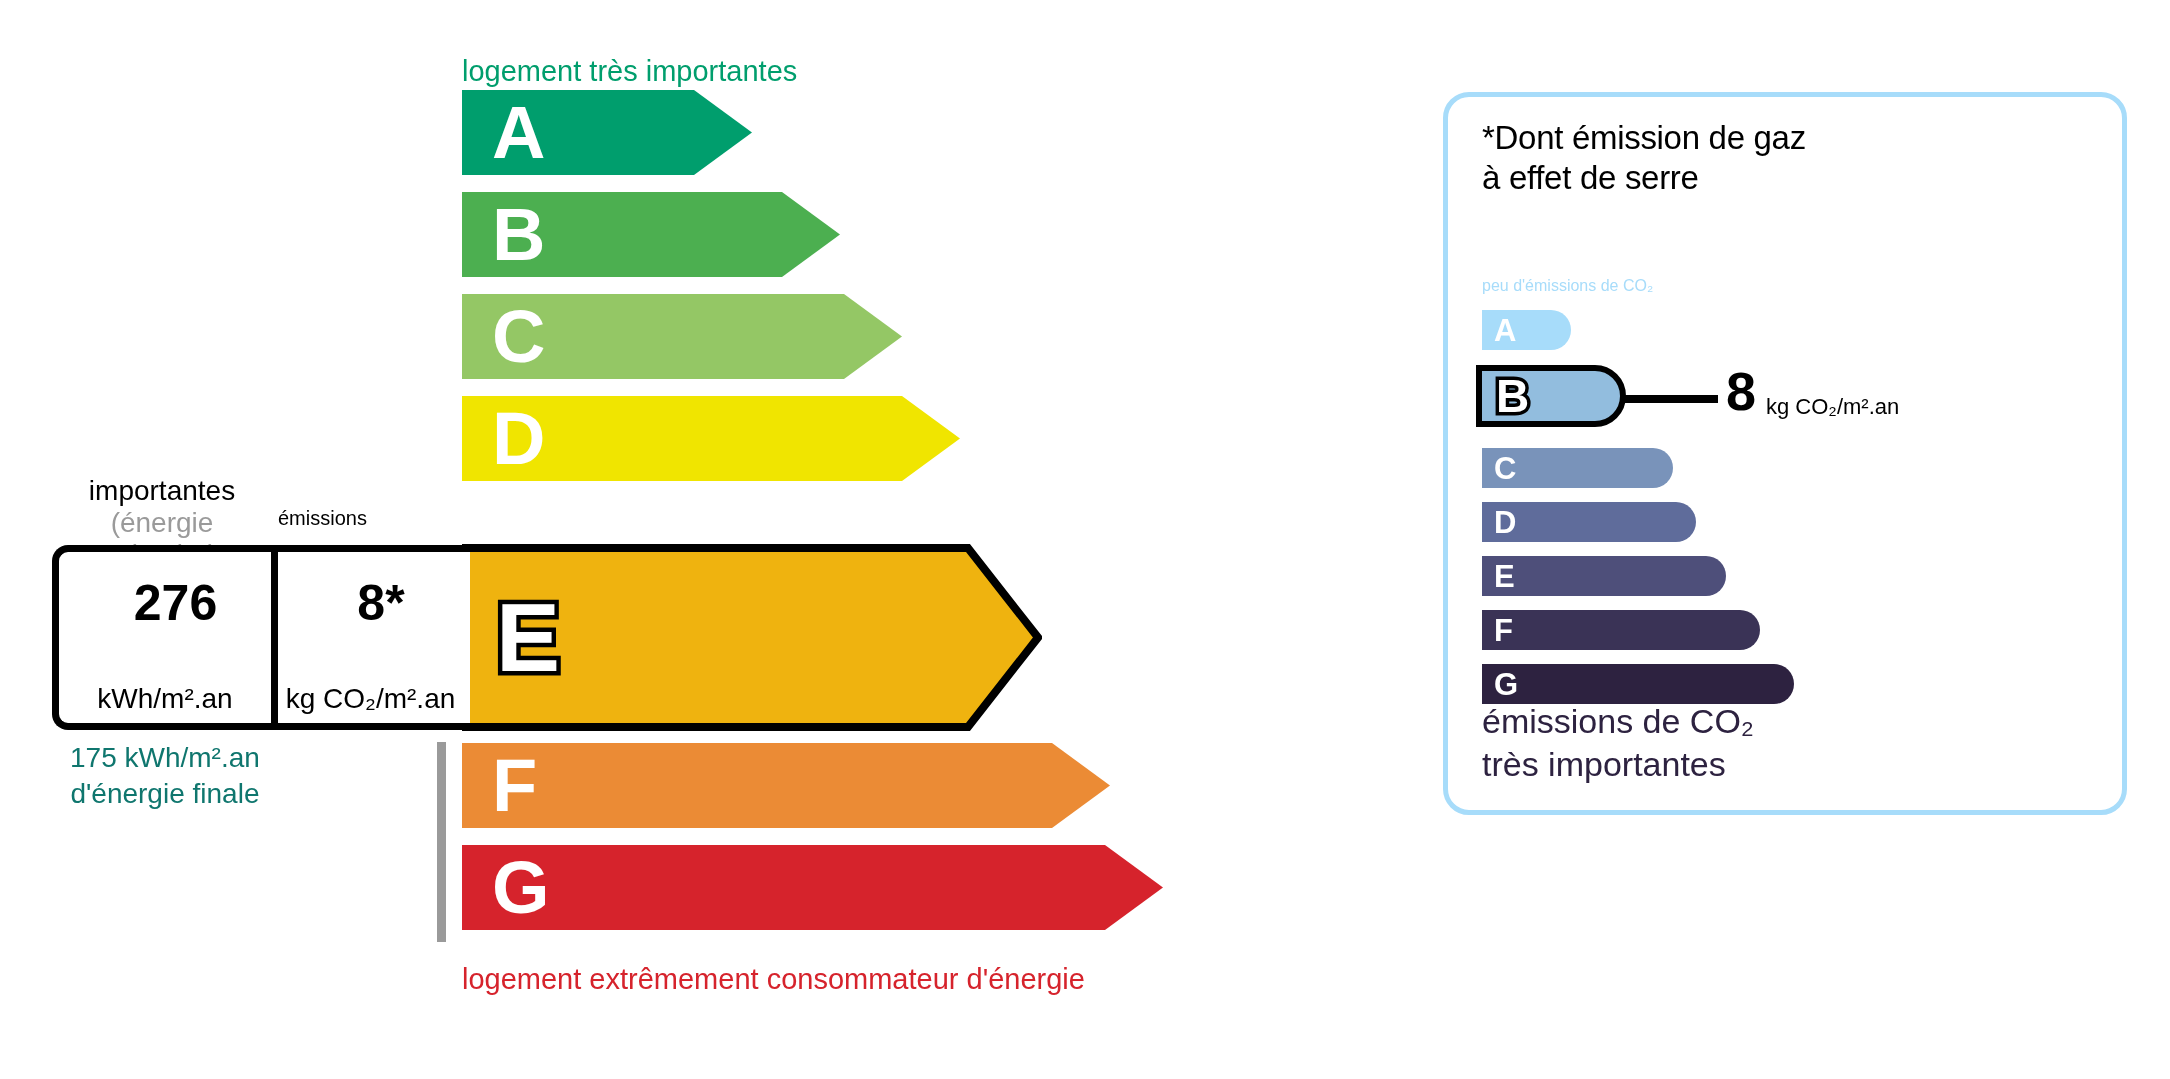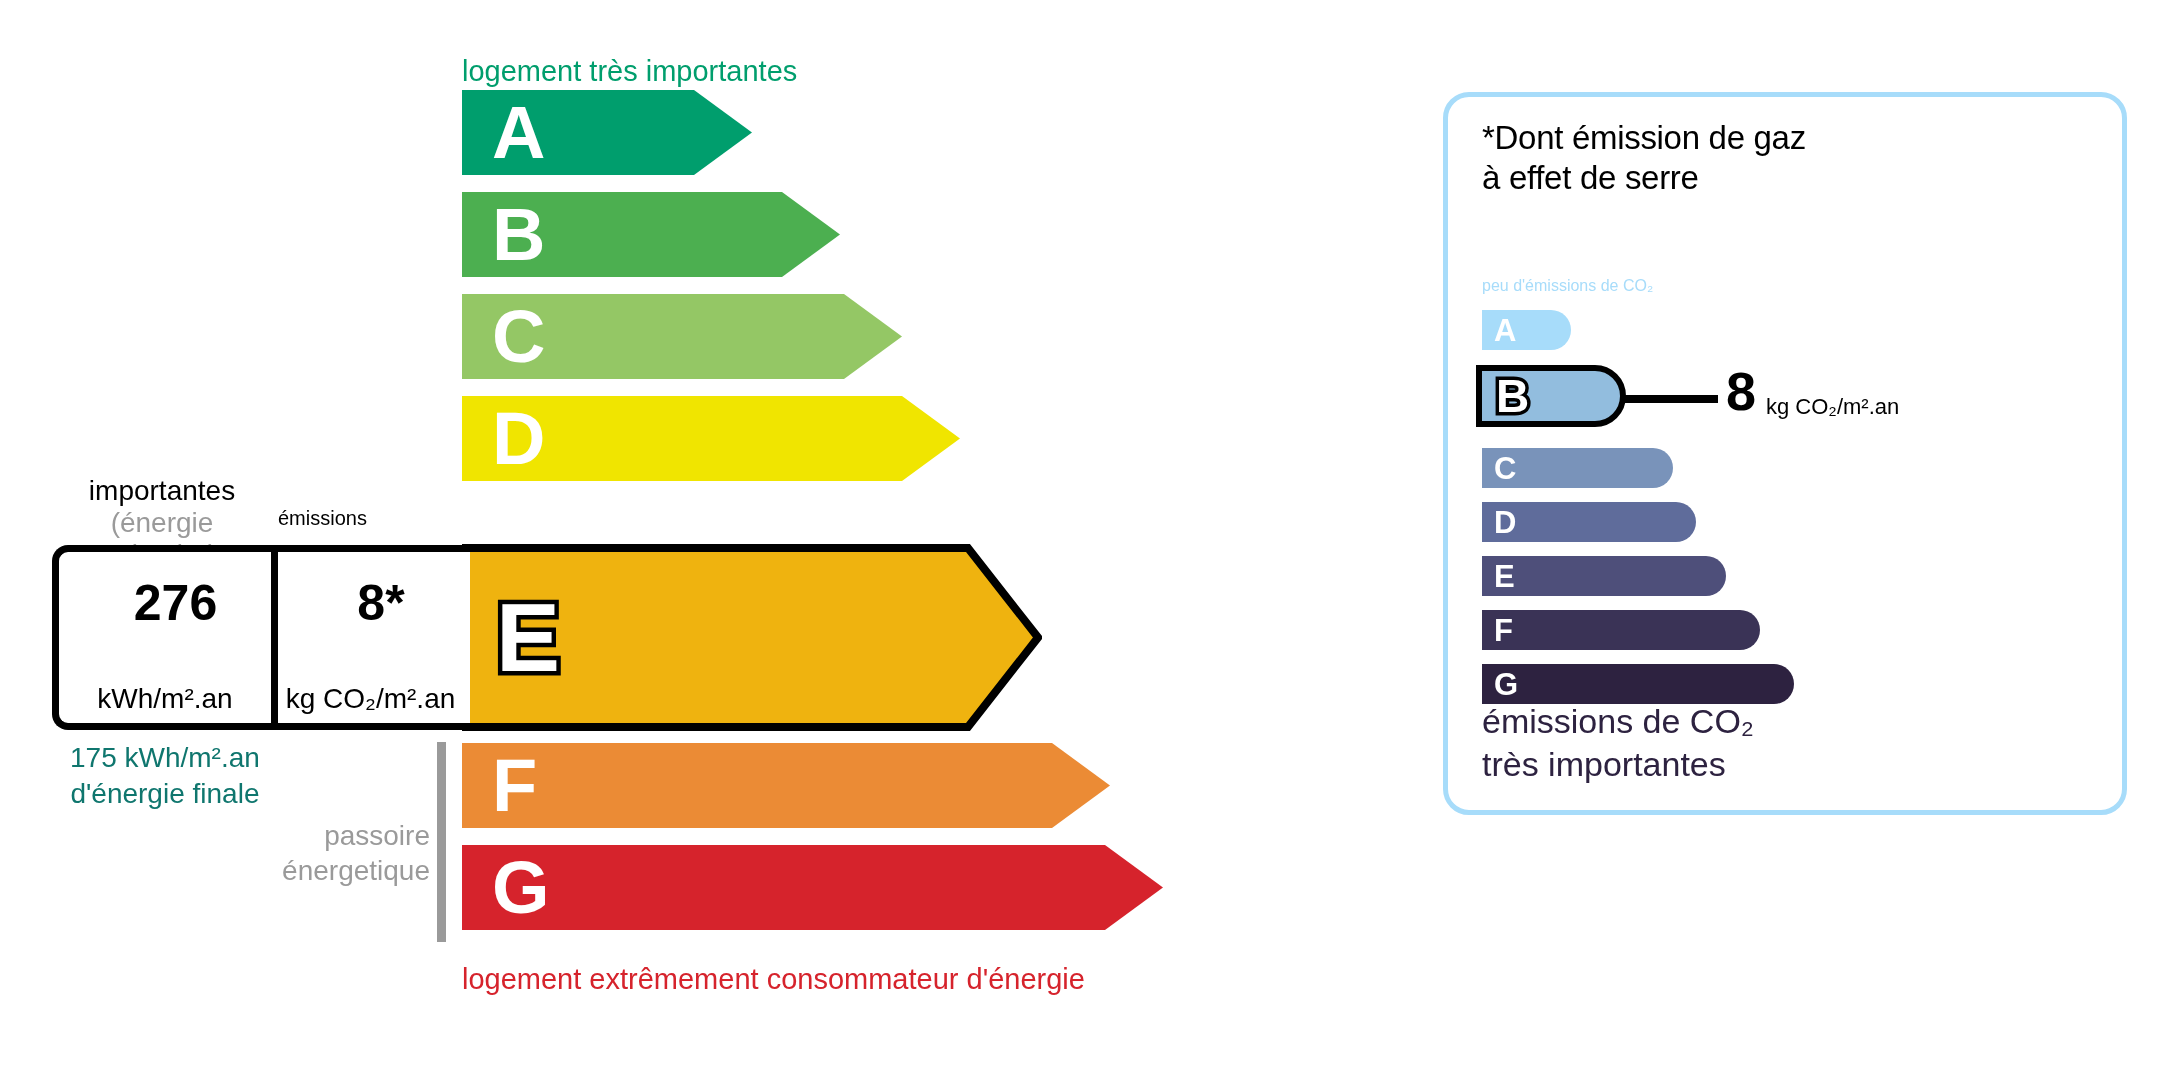--- a/index.html
+++ b/index.html
@@ -190,7 +190,6 @@
   <div class="abs" id="value-divider"></div>
 
   <div class="abs lbl-final" id="final-energy">175 kWh/m².an<br>d'énergie finale</div>
-  <div class="abs lbl-passoire" id="passoire-label">passoire<br>énergetique</div>
   <div class="abs" id="passoire-bar"></div>
 </div>
 

